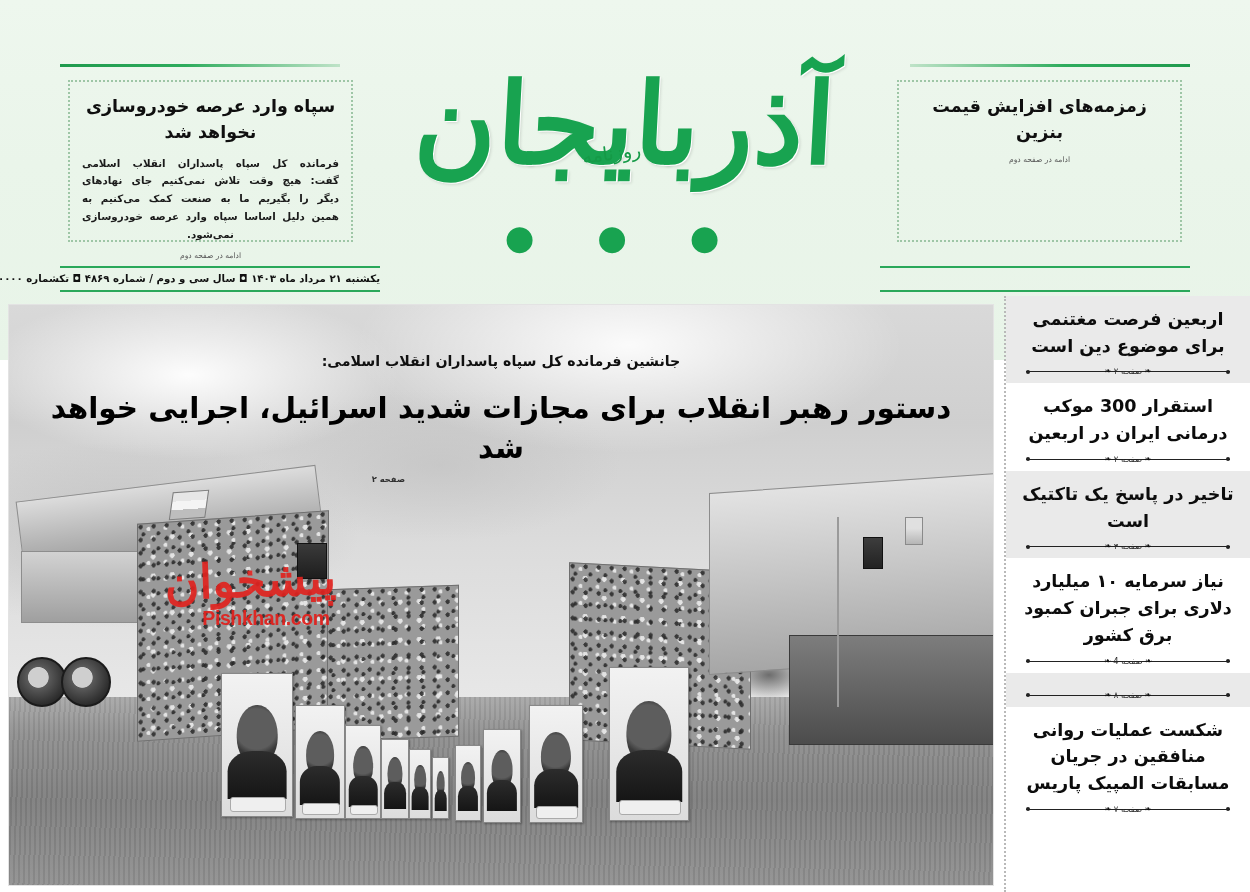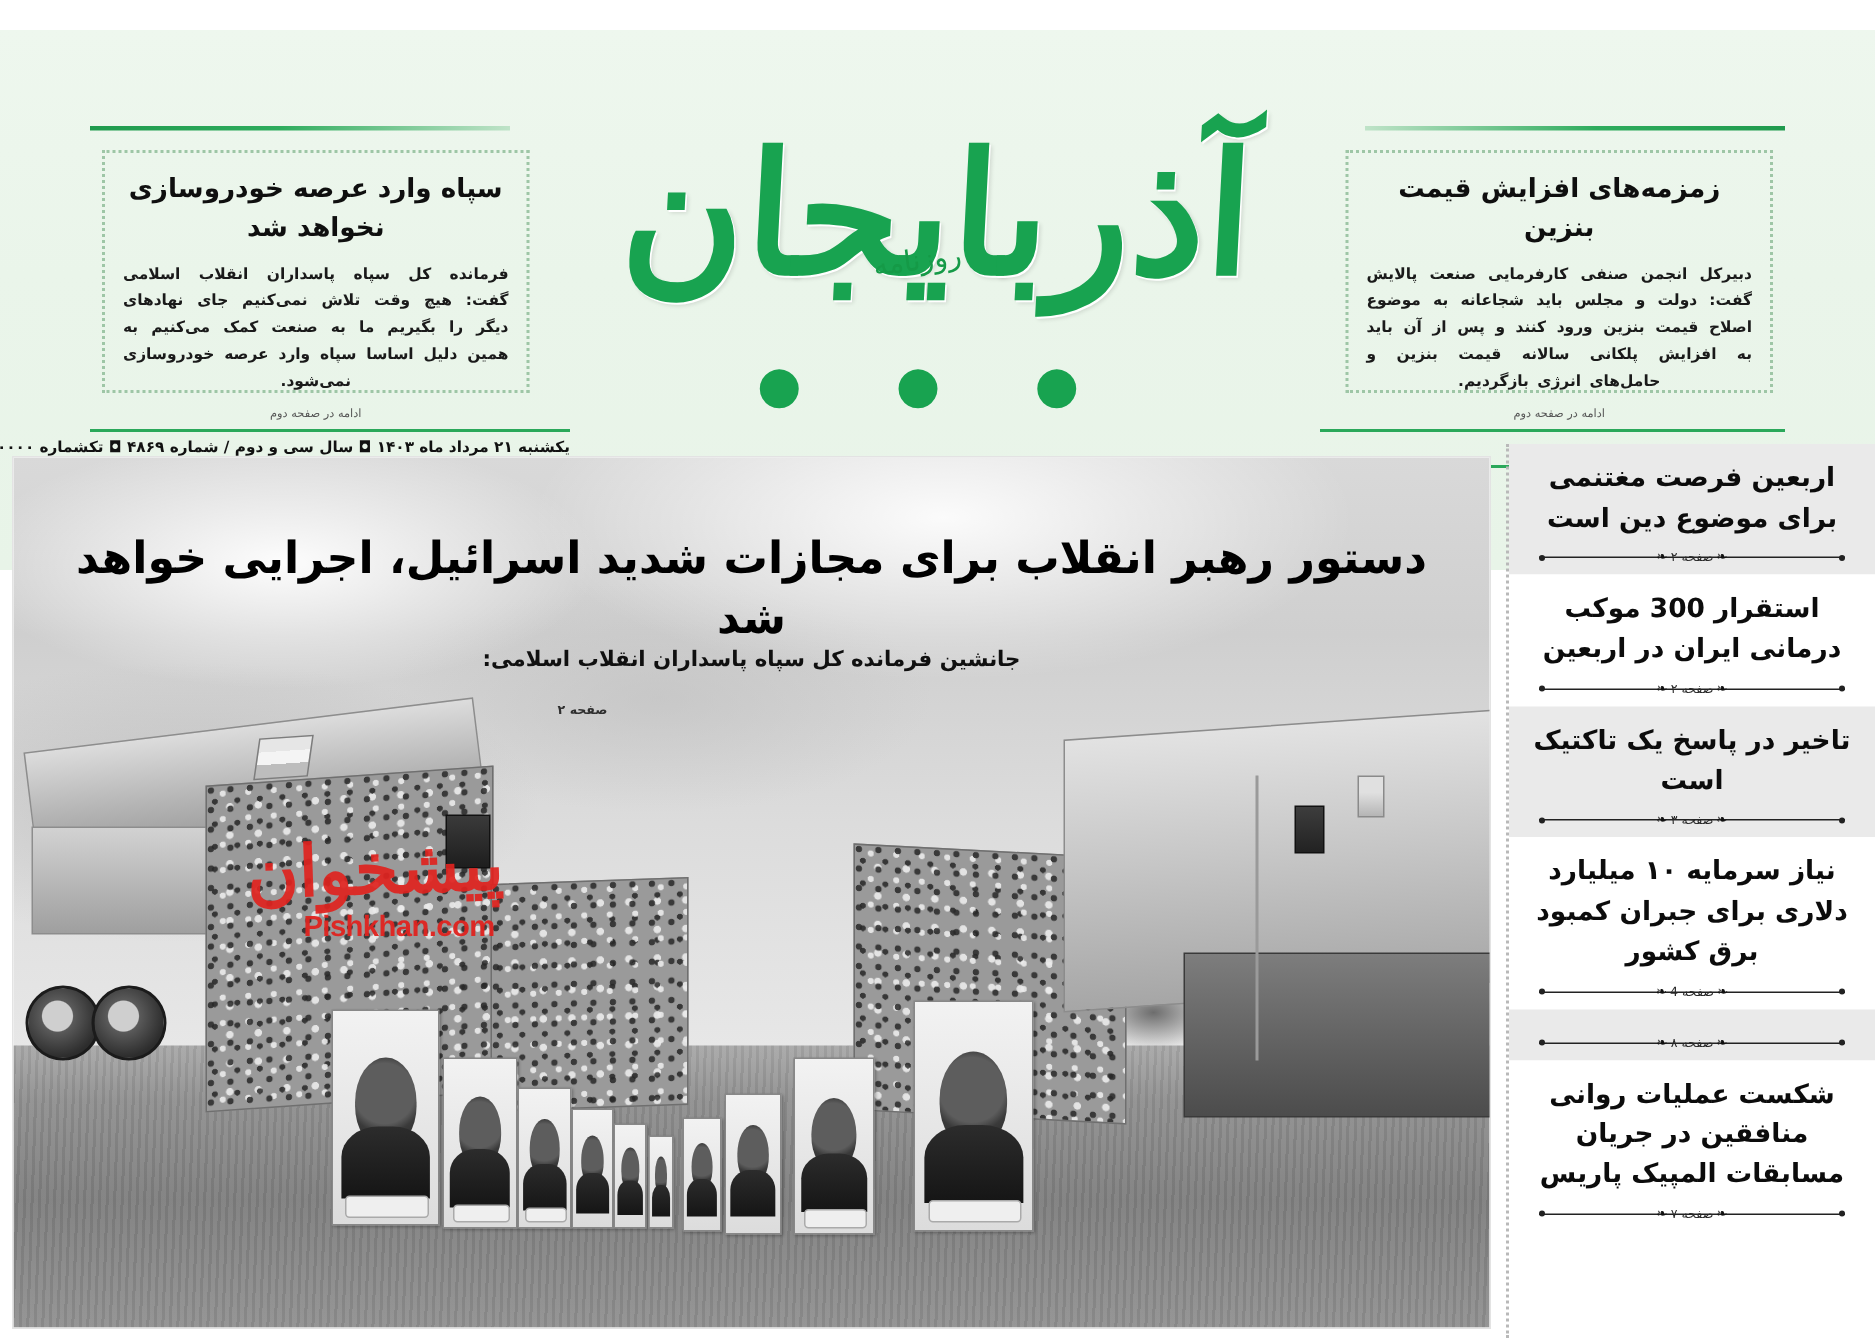--- a/index.html
+++ b/index.html
@@ -28,7 +28,6 @@
     width: 1250px; height: 360px;
     background: linear-gradient(180deg, #eef7ee 0%, #eaf5ea 45%, #e8f4e8 100%);
     box-sizing: border-box;
-    margin-top: 20px;
   }
   #masthead-inner {
     position: absolute;

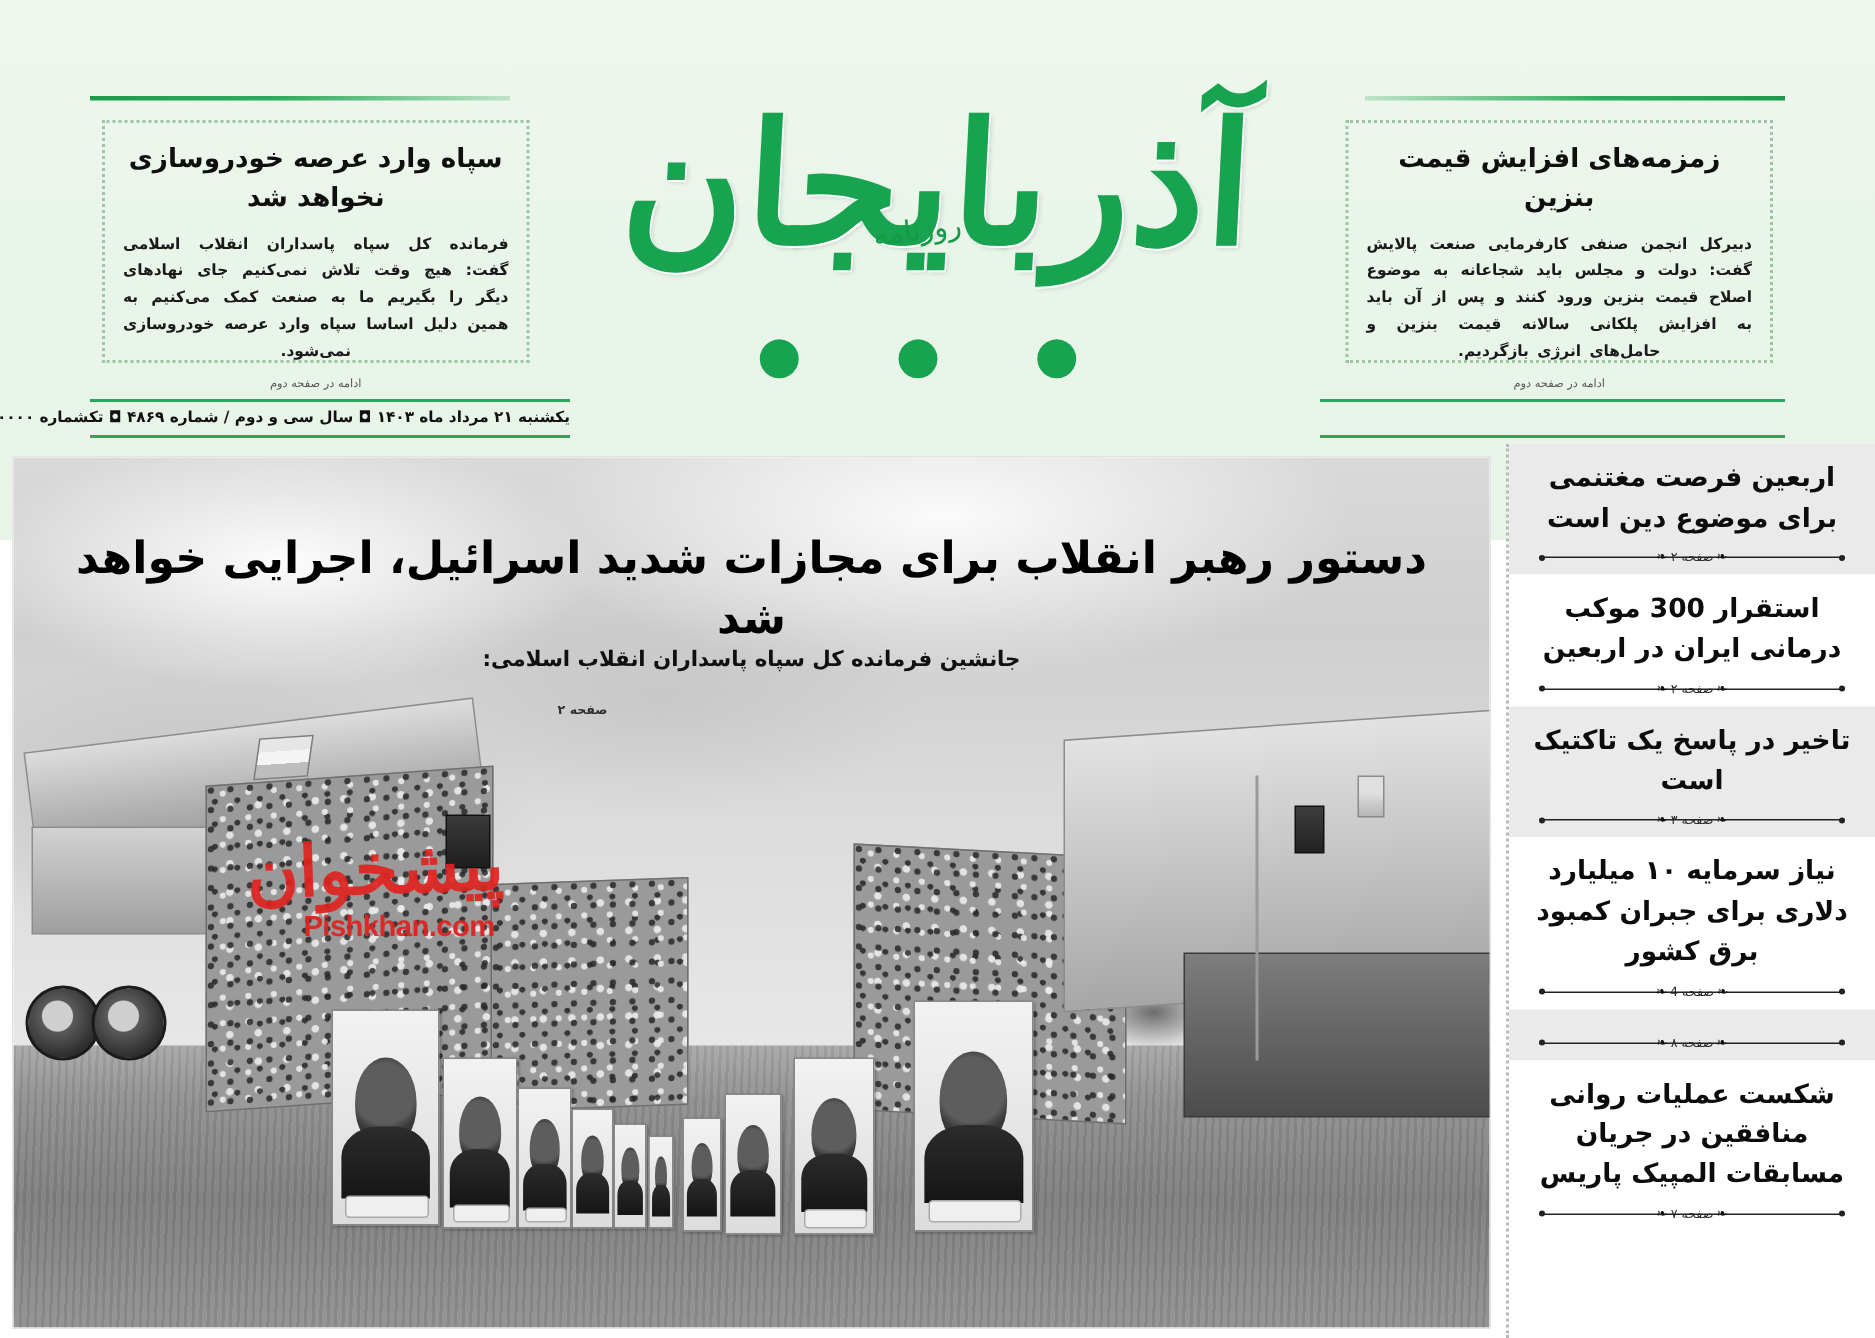--- a/index.html
+++ b/index.html
@@ -477,7 +477,6 @@
 
       <div class="side-box" id="box-right">
         <div class="side-title">زمزمه‌های افزایش قیمت بنزین</div>
-        <div class="side-body">دبیرکل انجمن صنفی کارفرمایی صنعت پالایش گفت: دولت و مجلس باید شجاعانه به موضوع اصلاح قیمت بنزین ورود کنند و پس از آن باید به افزایش پلکانی سالانه قیمت بنزین و حامل‌های انرژی بازگردیم.</div>
         <div class="side-cont">ادامه در صفحه دوم</div>
       </div>
 

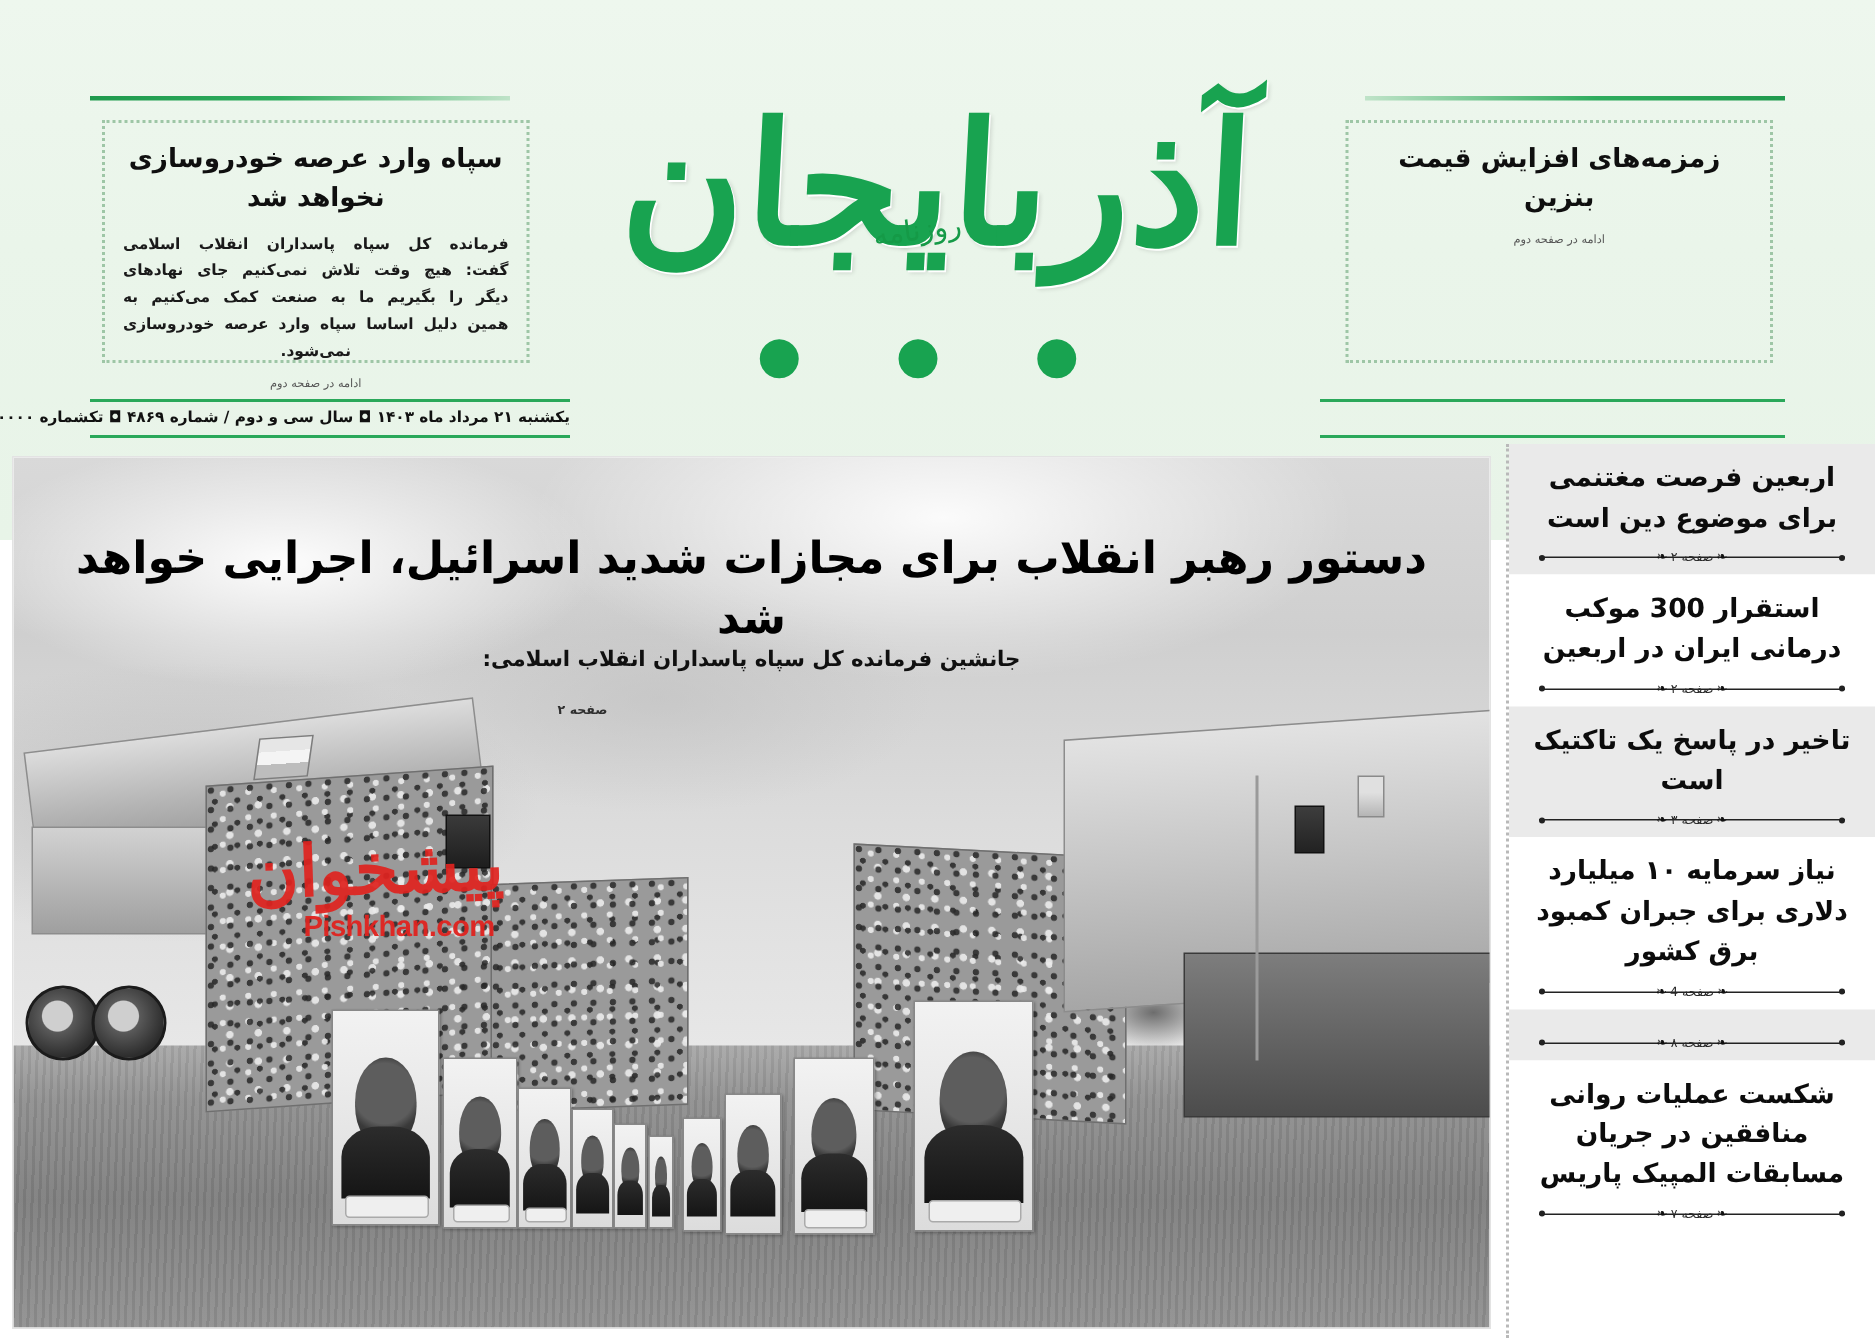--- a/index.html
+++ b/index.html
@@ -573,8 +573,8 @@
         </div>
 
         <div id="headline-block">
+          <div id="kicker">جانشین فرمانده کل سپاه پاسداران انقلاب اسلامی:</div>
           <div id="headline">دستور رهبر انقلاب برای مجازات شدید اسرائیل، اجرایی خواهد شد</div>
-          <div id="kicker">جانشین فرمانده کل سپاه پاسداران انقلاب اسلامی:</div>
           <div id="headline-page">صفحه ۲</div>
         </div>
 

